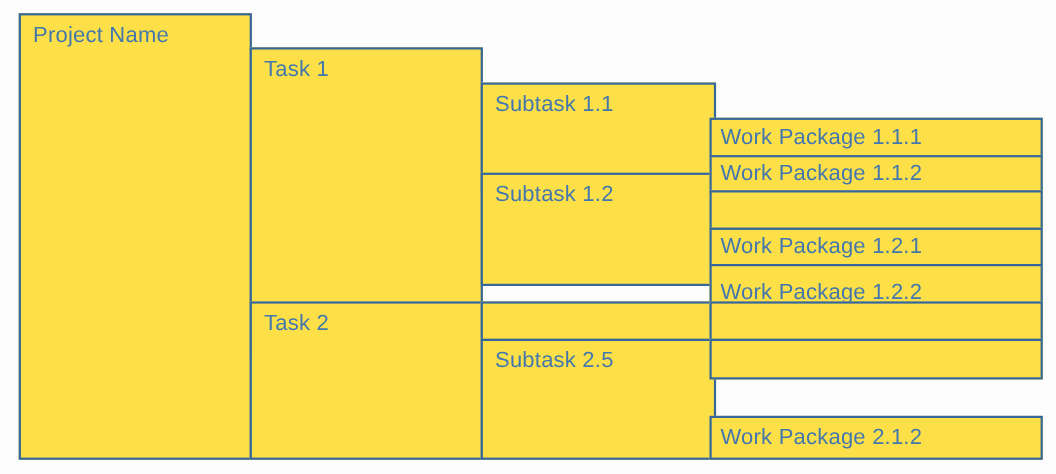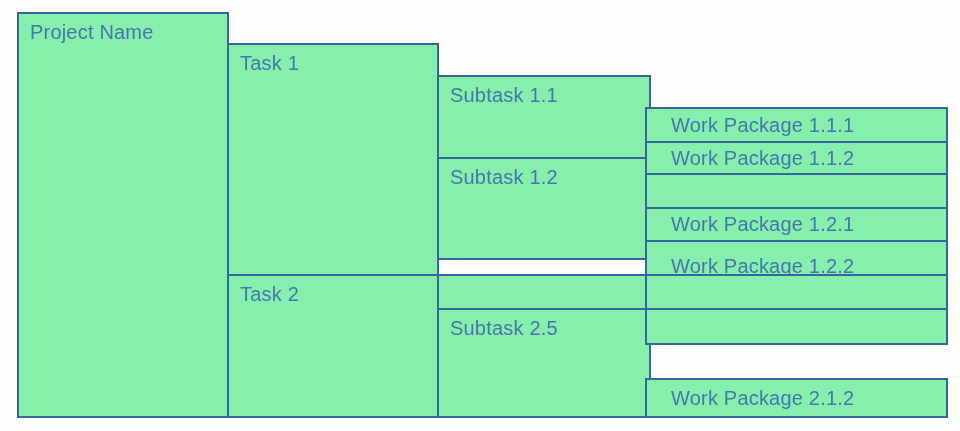--- a/index.html
+++ b/index.html
@@ -22,7 +22,7 @@
     position: absolute;
     box-sizing: border-box;
     border: 2px solid #35679d;
-    background: #86efac;
+    background: #fde047;
   }
   
   .cell.merged {

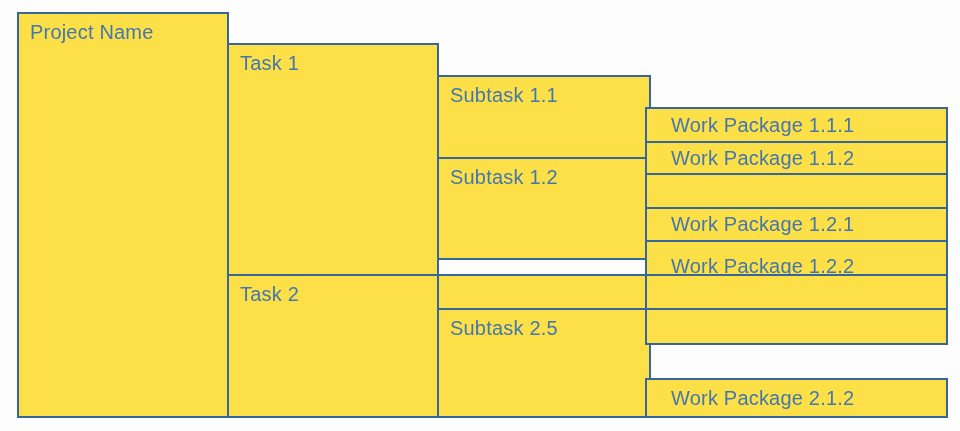--- a/index.html
+++ b/index.html
@@ -32,7 +32,7 @@
   .cell.row {
     display: flex;
     align-items: center;
-    padding-left: 24px;
+    padding-left: 8px;
   }
   .lbl {
     display: inline-block;

